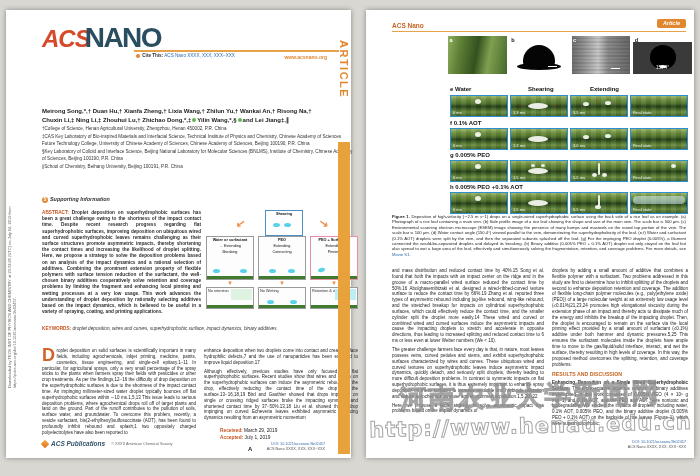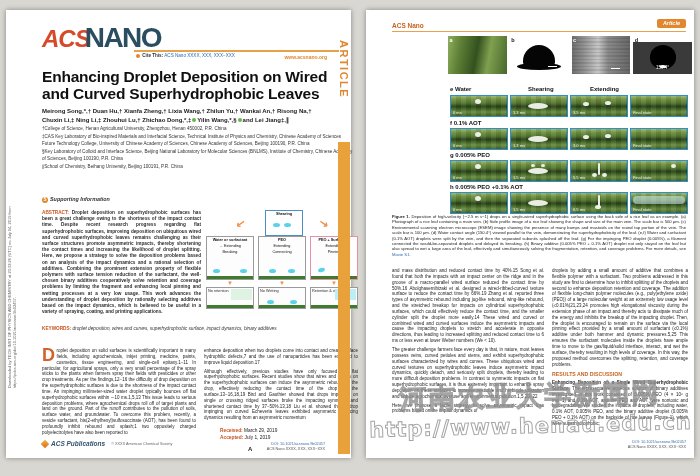--- a/index.html
+++ b/index.html
@@ -162,7 +162,6 @@
   </div>
   <div class="site">www.acsnano.org</div>
 
-  <div class="title">Enhancing Droplet Deposition on Wired and Curved Superhydrophobic Leaves</div>
 
   <div class="authors">
     <div>Meirong Song,*,† Duan Hu,† Xianfa Zheng,† Lixia Wang,† Zhilun Yu,† Wankai An,† Risong Na,†</div>

